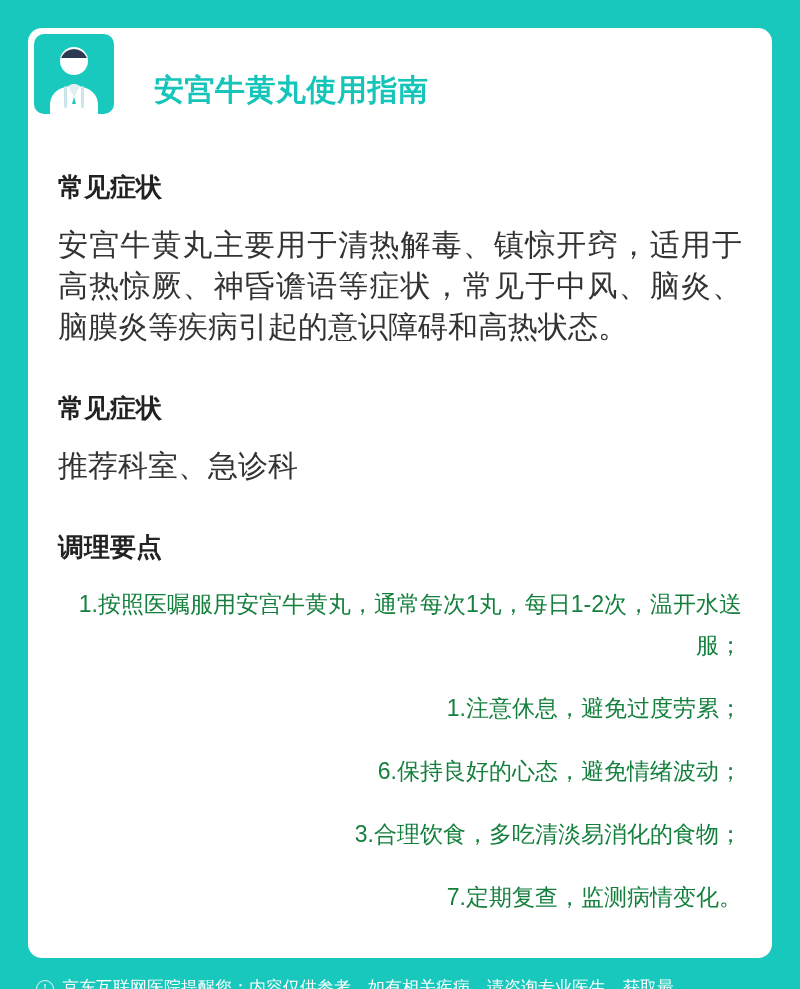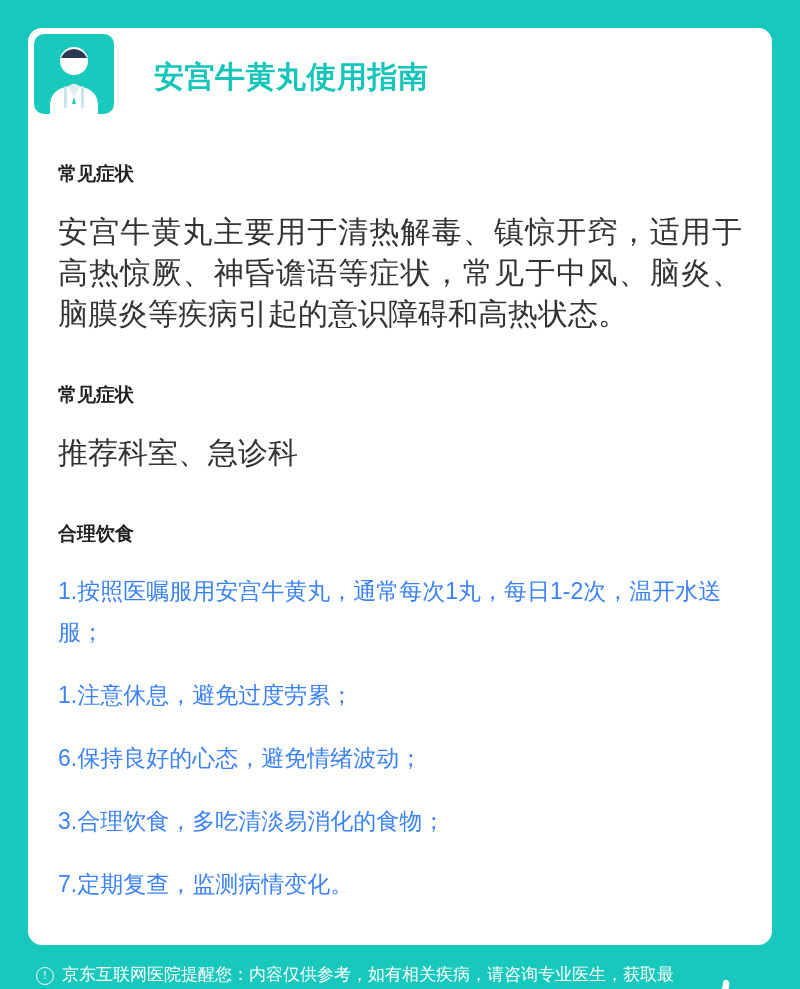--- a/index.html
+++ b/index.html
@@ -25,7 +25,7 @@
     background: #ffffff;
     border-radius: 14px;
     box-sizing: border-box;
-    padding: 29px 30px 40px 30px;
+    padding: 42px 30px 40px 30px;
     min-height: 856px;
   }
   .doctor-icon {

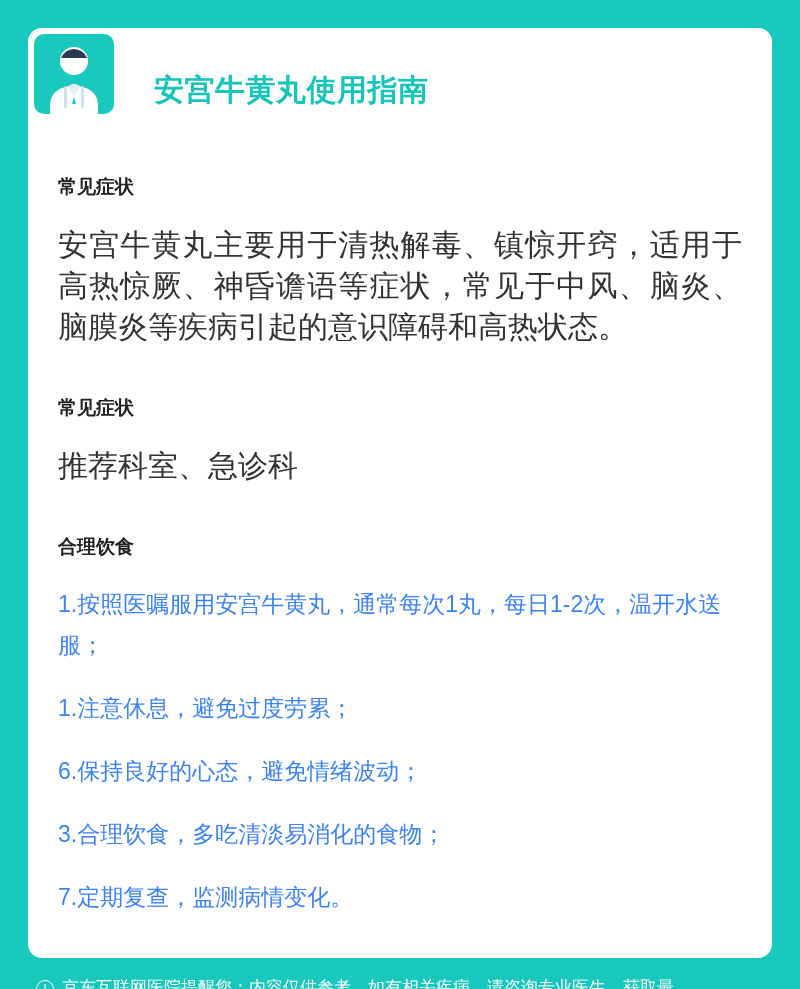--- a/index.html
+++ b/index.html
@@ -44,7 +44,7 @@
     line-height: 40px;
   }
   h2.section-title {
-    font-size: 19px;
+    font-size: 26px;
     font-weight: bold;
     color: #222222;
     margin: 44px 0 20px 0;

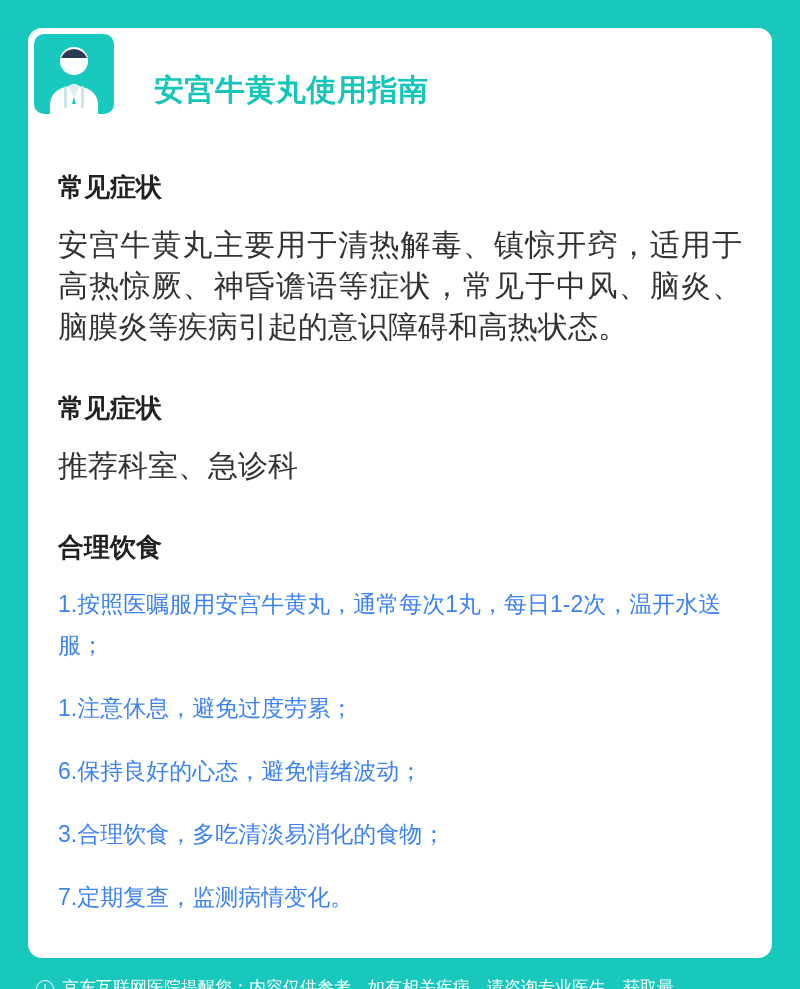--- a/index.html
+++ b/index.html
@@ -133,7 +133,7 @@
     <h2 class="section-title">常见症状</h2>
     <p class="body-text">推荐科室、急诊科</p>
 
-    <h2 class="section-title">合理饮食</h2>
+    <h2 class="section-title">调理要点</h2>
     <div class="tips">
       <p>1.按照医嘱服用安宫牛黄丸，通常每次1丸，每日1-2次，温开水送服；</p>
       <p>1.注意休息，避免过度劳累；</p>

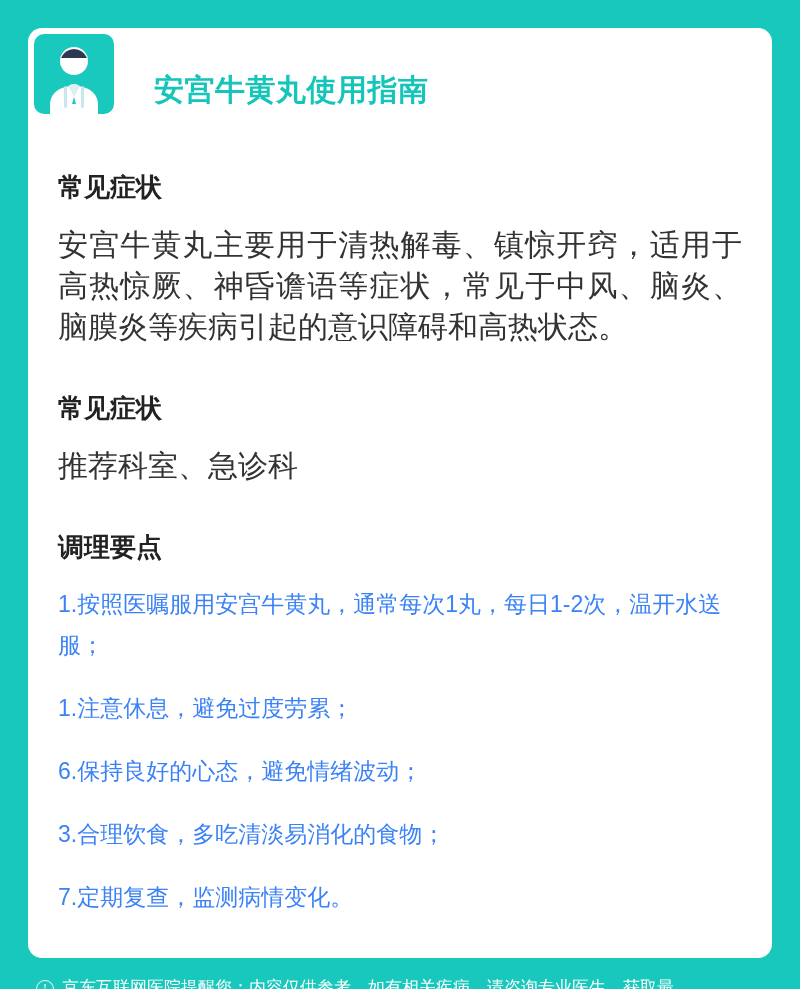--- a/index.html
+++ b/index.html
@@ -62,9 +62,10 @@
   }
   .tips p {
     font-size: 23px;
-    color: #3b82f6;
+    color: #15803d;
     line-height: 41px;
     margin: 0 0 22px 0;
+    text-align: right;
   }
   .tips p:last-child {
     margin-bottom: 0;

